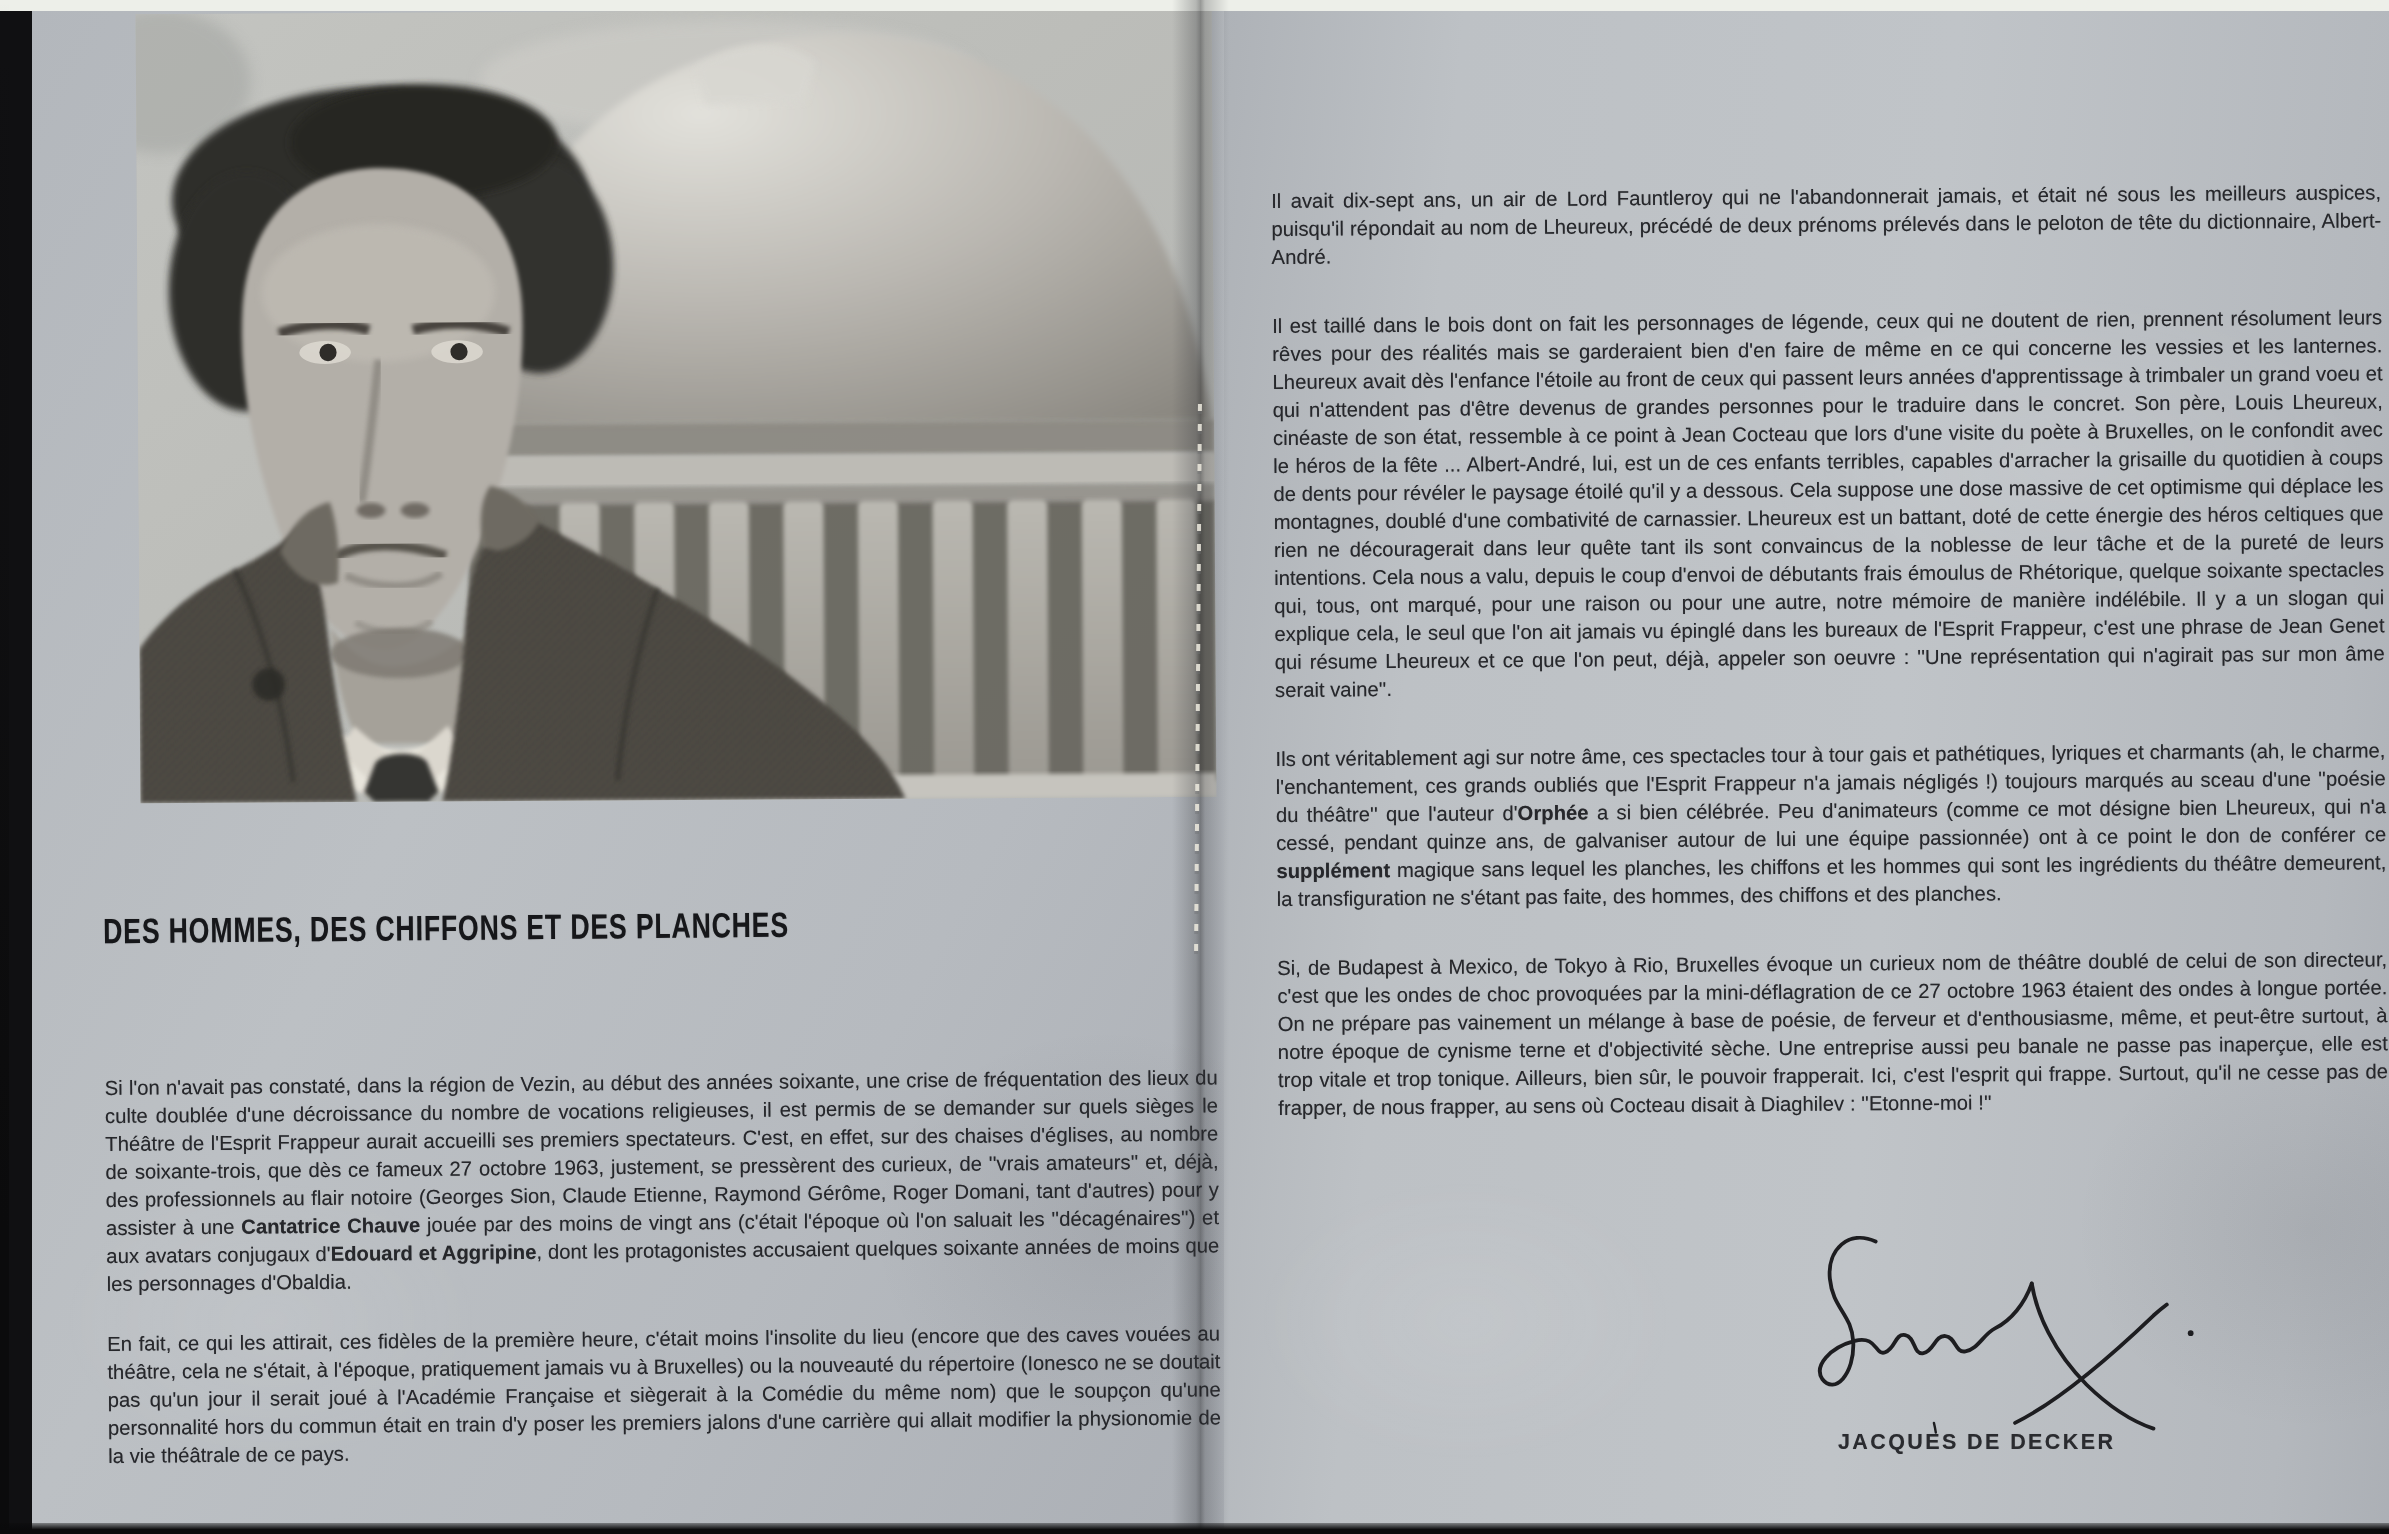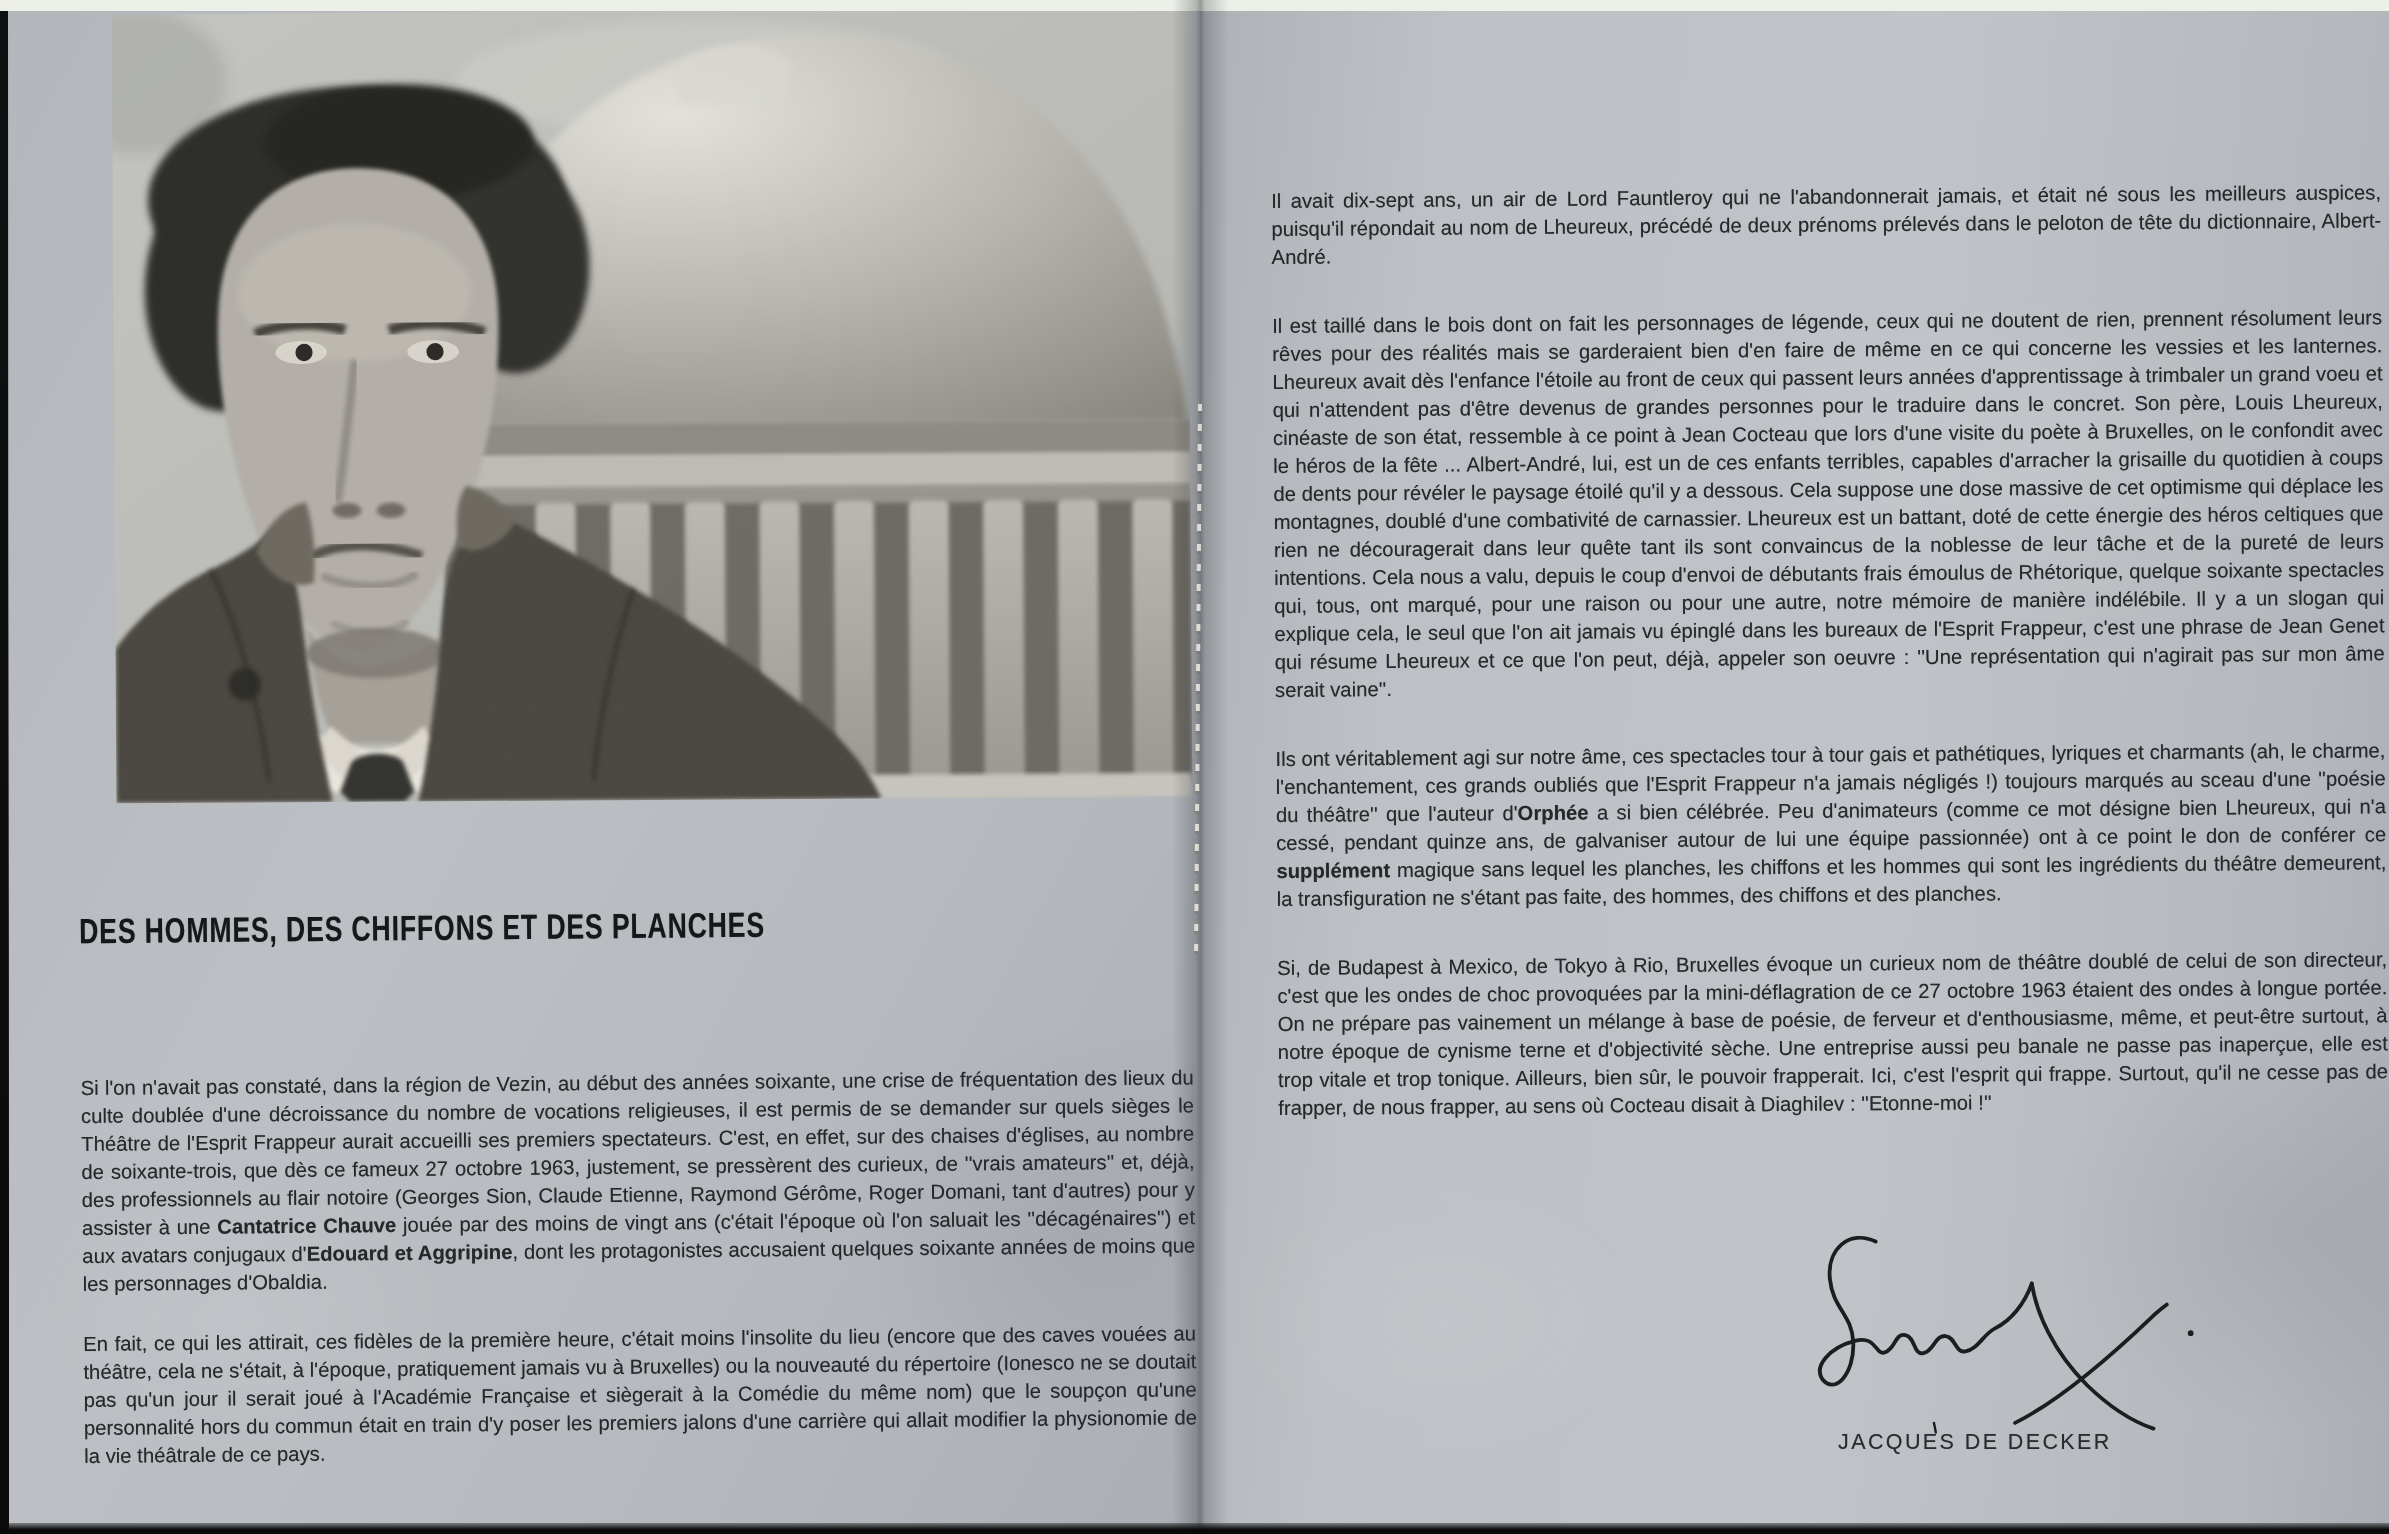--- a/index.html
+++ b/index.html
@@ -6,7 +6,7 @@
   .scan{position:relative;width:2414px;height:1535px;overflow:hidden;background:#101012;
         font-family:"Liberation Sans","DejaVu Sans",sans-serif;}
   
-  .page{position:absolute;top:4.8px;bottom:0;}
+  .page{position:absolute;top:4.8px;bottom:0;margin-left:24px;}
   .page-left{left:7.6px;width:1193px;
     background:linear-gradient(118deg,#b3b7bc 0%,#bcc0c4 40%,#b6babf 70%,#abafb5 100%);}
   .page-right{left:1200px;width:1205px;

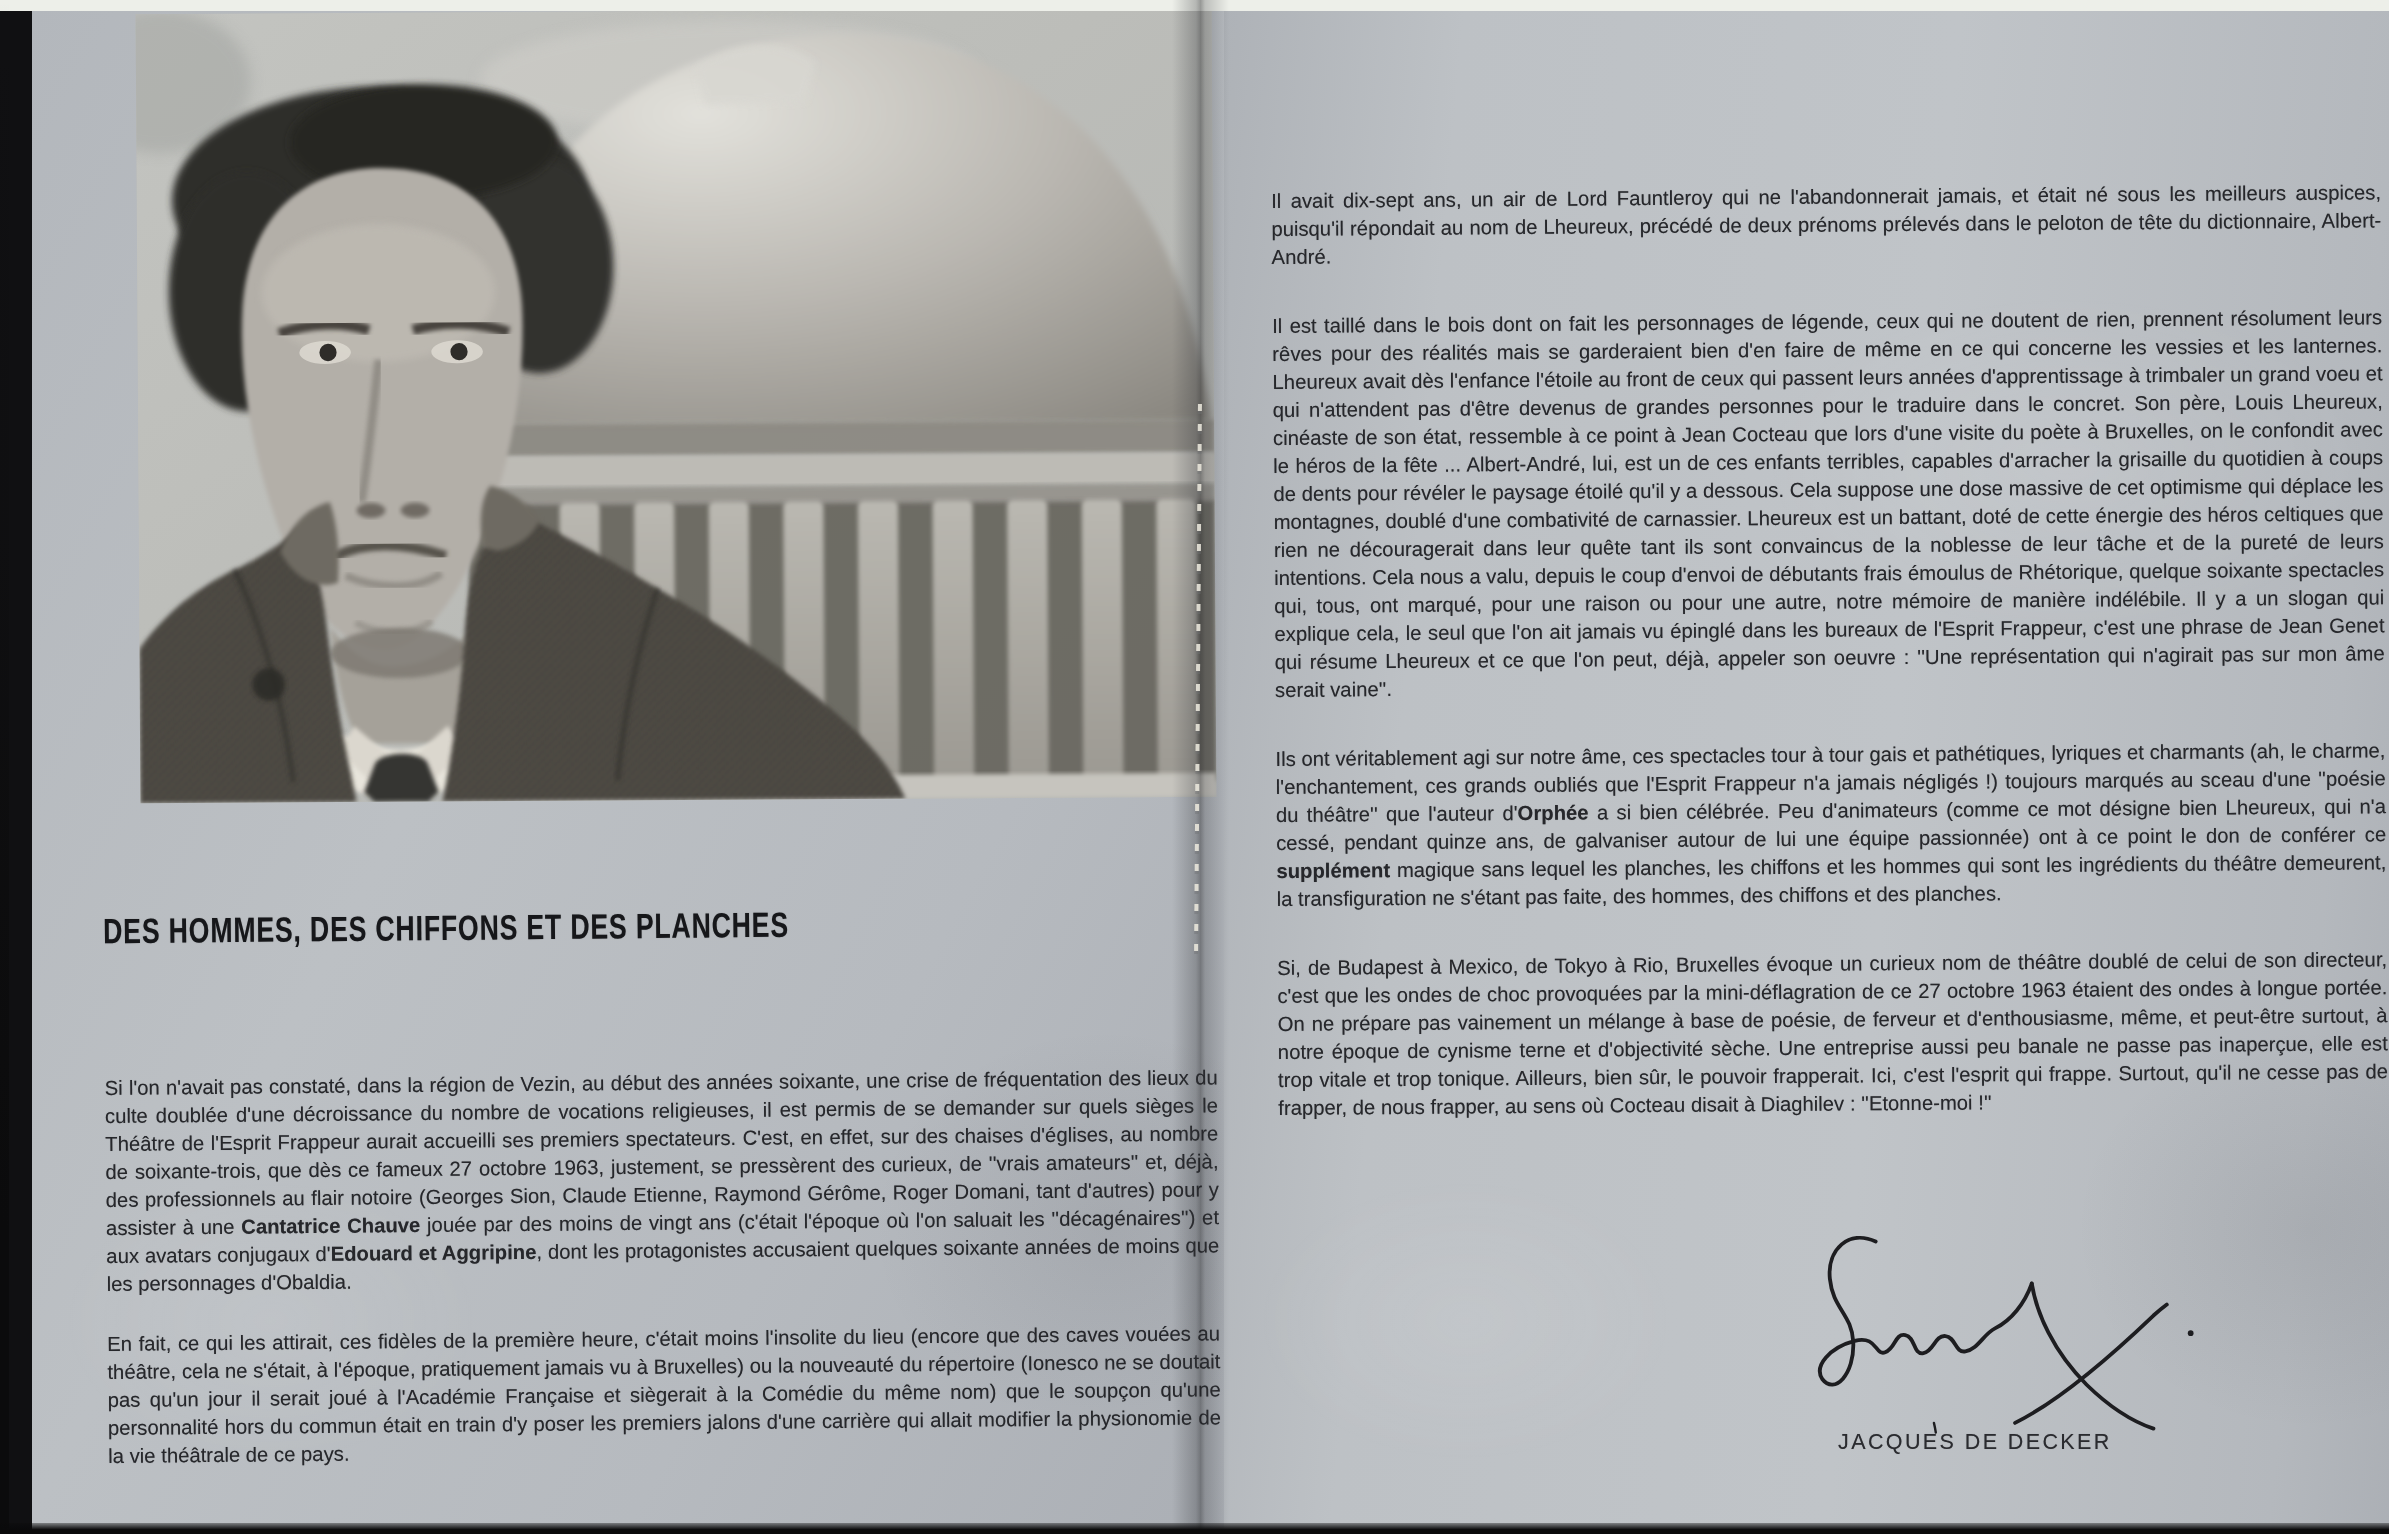--- a/index.html
+++ b/index.html
@@ -47,7 +47,7 @@
   
   .signature{position:absolute;left:1776px;top:1232px;width:459px;height:210px;}
   .byline{position:absolute;left:1838px;top:1430px;font-size:21.5px;letter-spacing:2.4px;color:#2a2b2f;
-    text-shadow:0 0 0.7px rgba(42,43,47,.4);}
+    text-shadow:0 0 0.7px rgba(42,43,47,.4);font-weight:bold;}
 </style>
 </head>
 <body>

